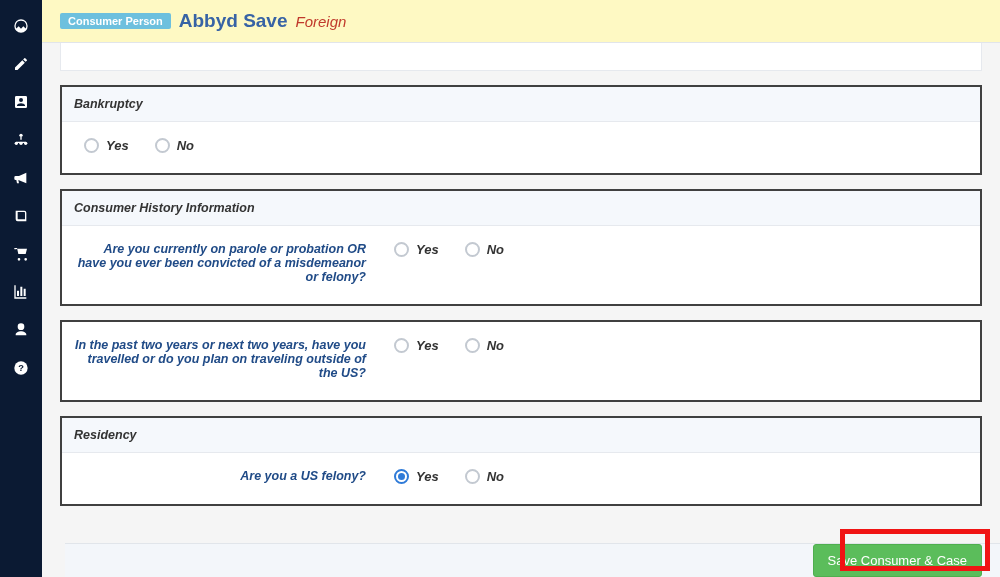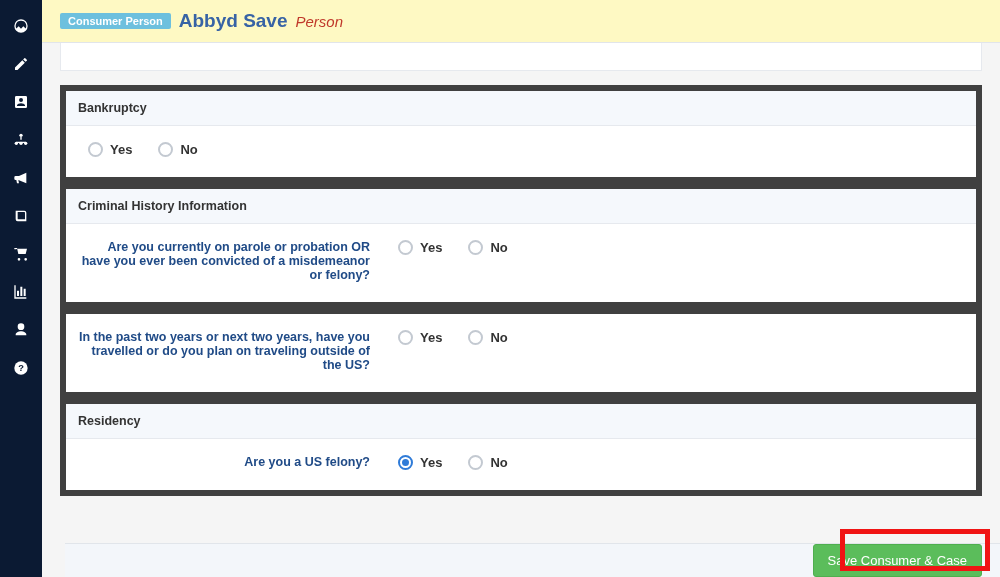--- a/index.html
+++ b/index.html
@@ -207,7 +207,7 @@
   <div class="header-bar">
     <span class="badge">Consumer Person</span>
     <span class="person-name">Abbyd Save</span>
-    <span class="suffix">Person</span>
+    <span class="suffix">Foreign</span>
   </div>
 
   <div class="content">

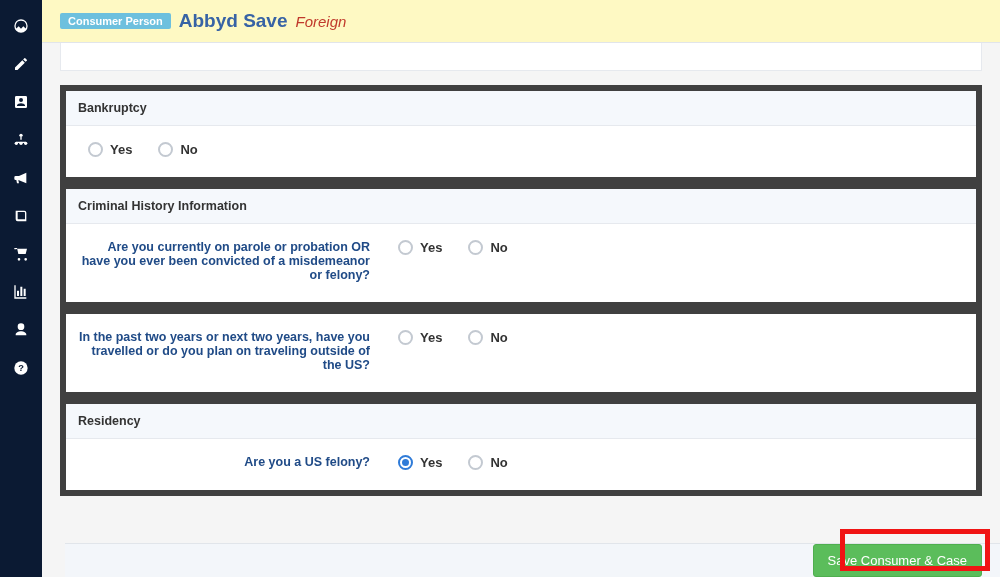--- a/index.html
+++ b/index.html
@@ -75,9 +75,10 @@
   height: 28px;
 }
 .card {
-  border: 6px solid #404040;
-  margin-bottom: 0;
+  border: 2px solid #404040;
+  margin-bottom: 14px;
   background: #fff;
+  font-style: italic;
 }
 .card-header {
   background: #f5f8fc;

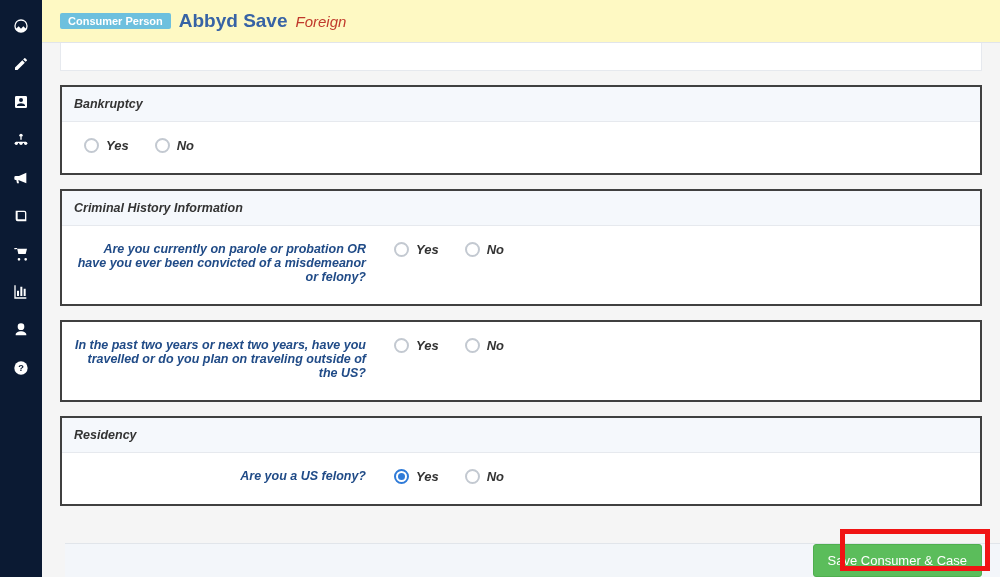--- a/index.html
+++ b/index.html
@@ -231,7 +231,7 @@
     </div>
 
     <div class="card">
-      <div class="card-header">Criminal History Information</div>
+      <div class="card-header">Consumer History Information</div>
       <div class="card-body">
         <div class="question-col">Are you currently on parole or probation OR have you ever been convicted of a misdemeanor or felony?</div>
         <div class="options-col">

